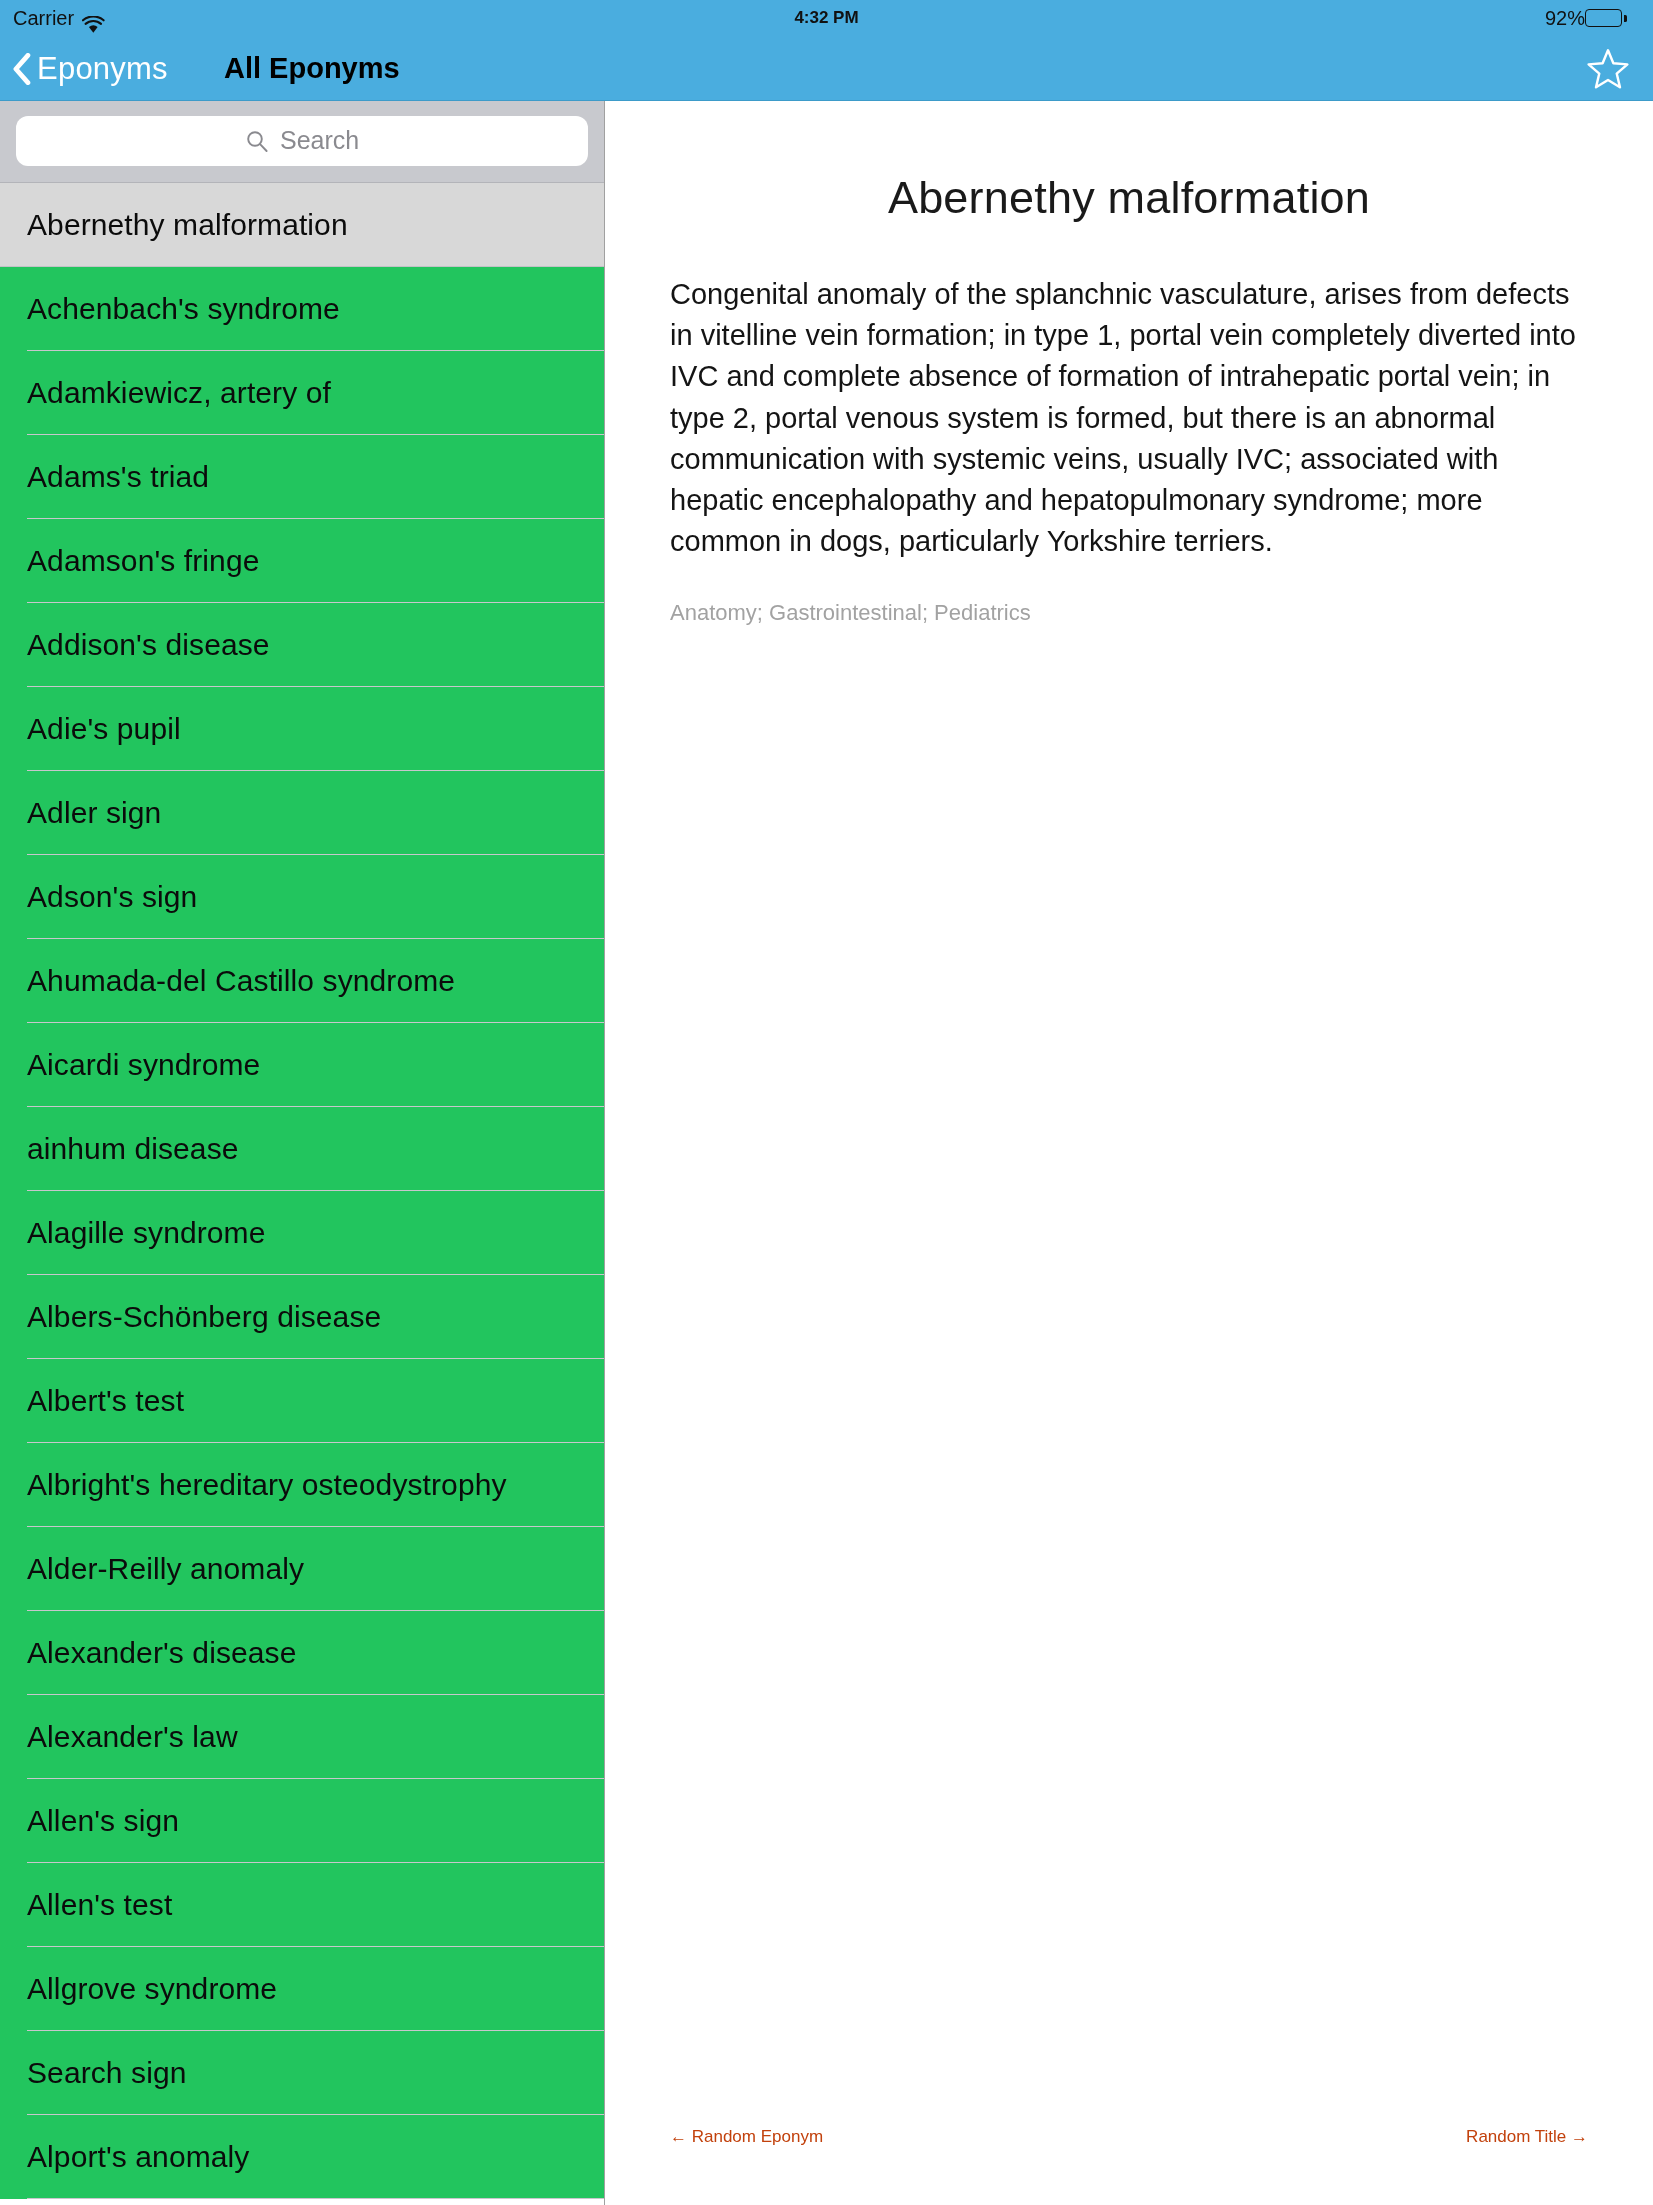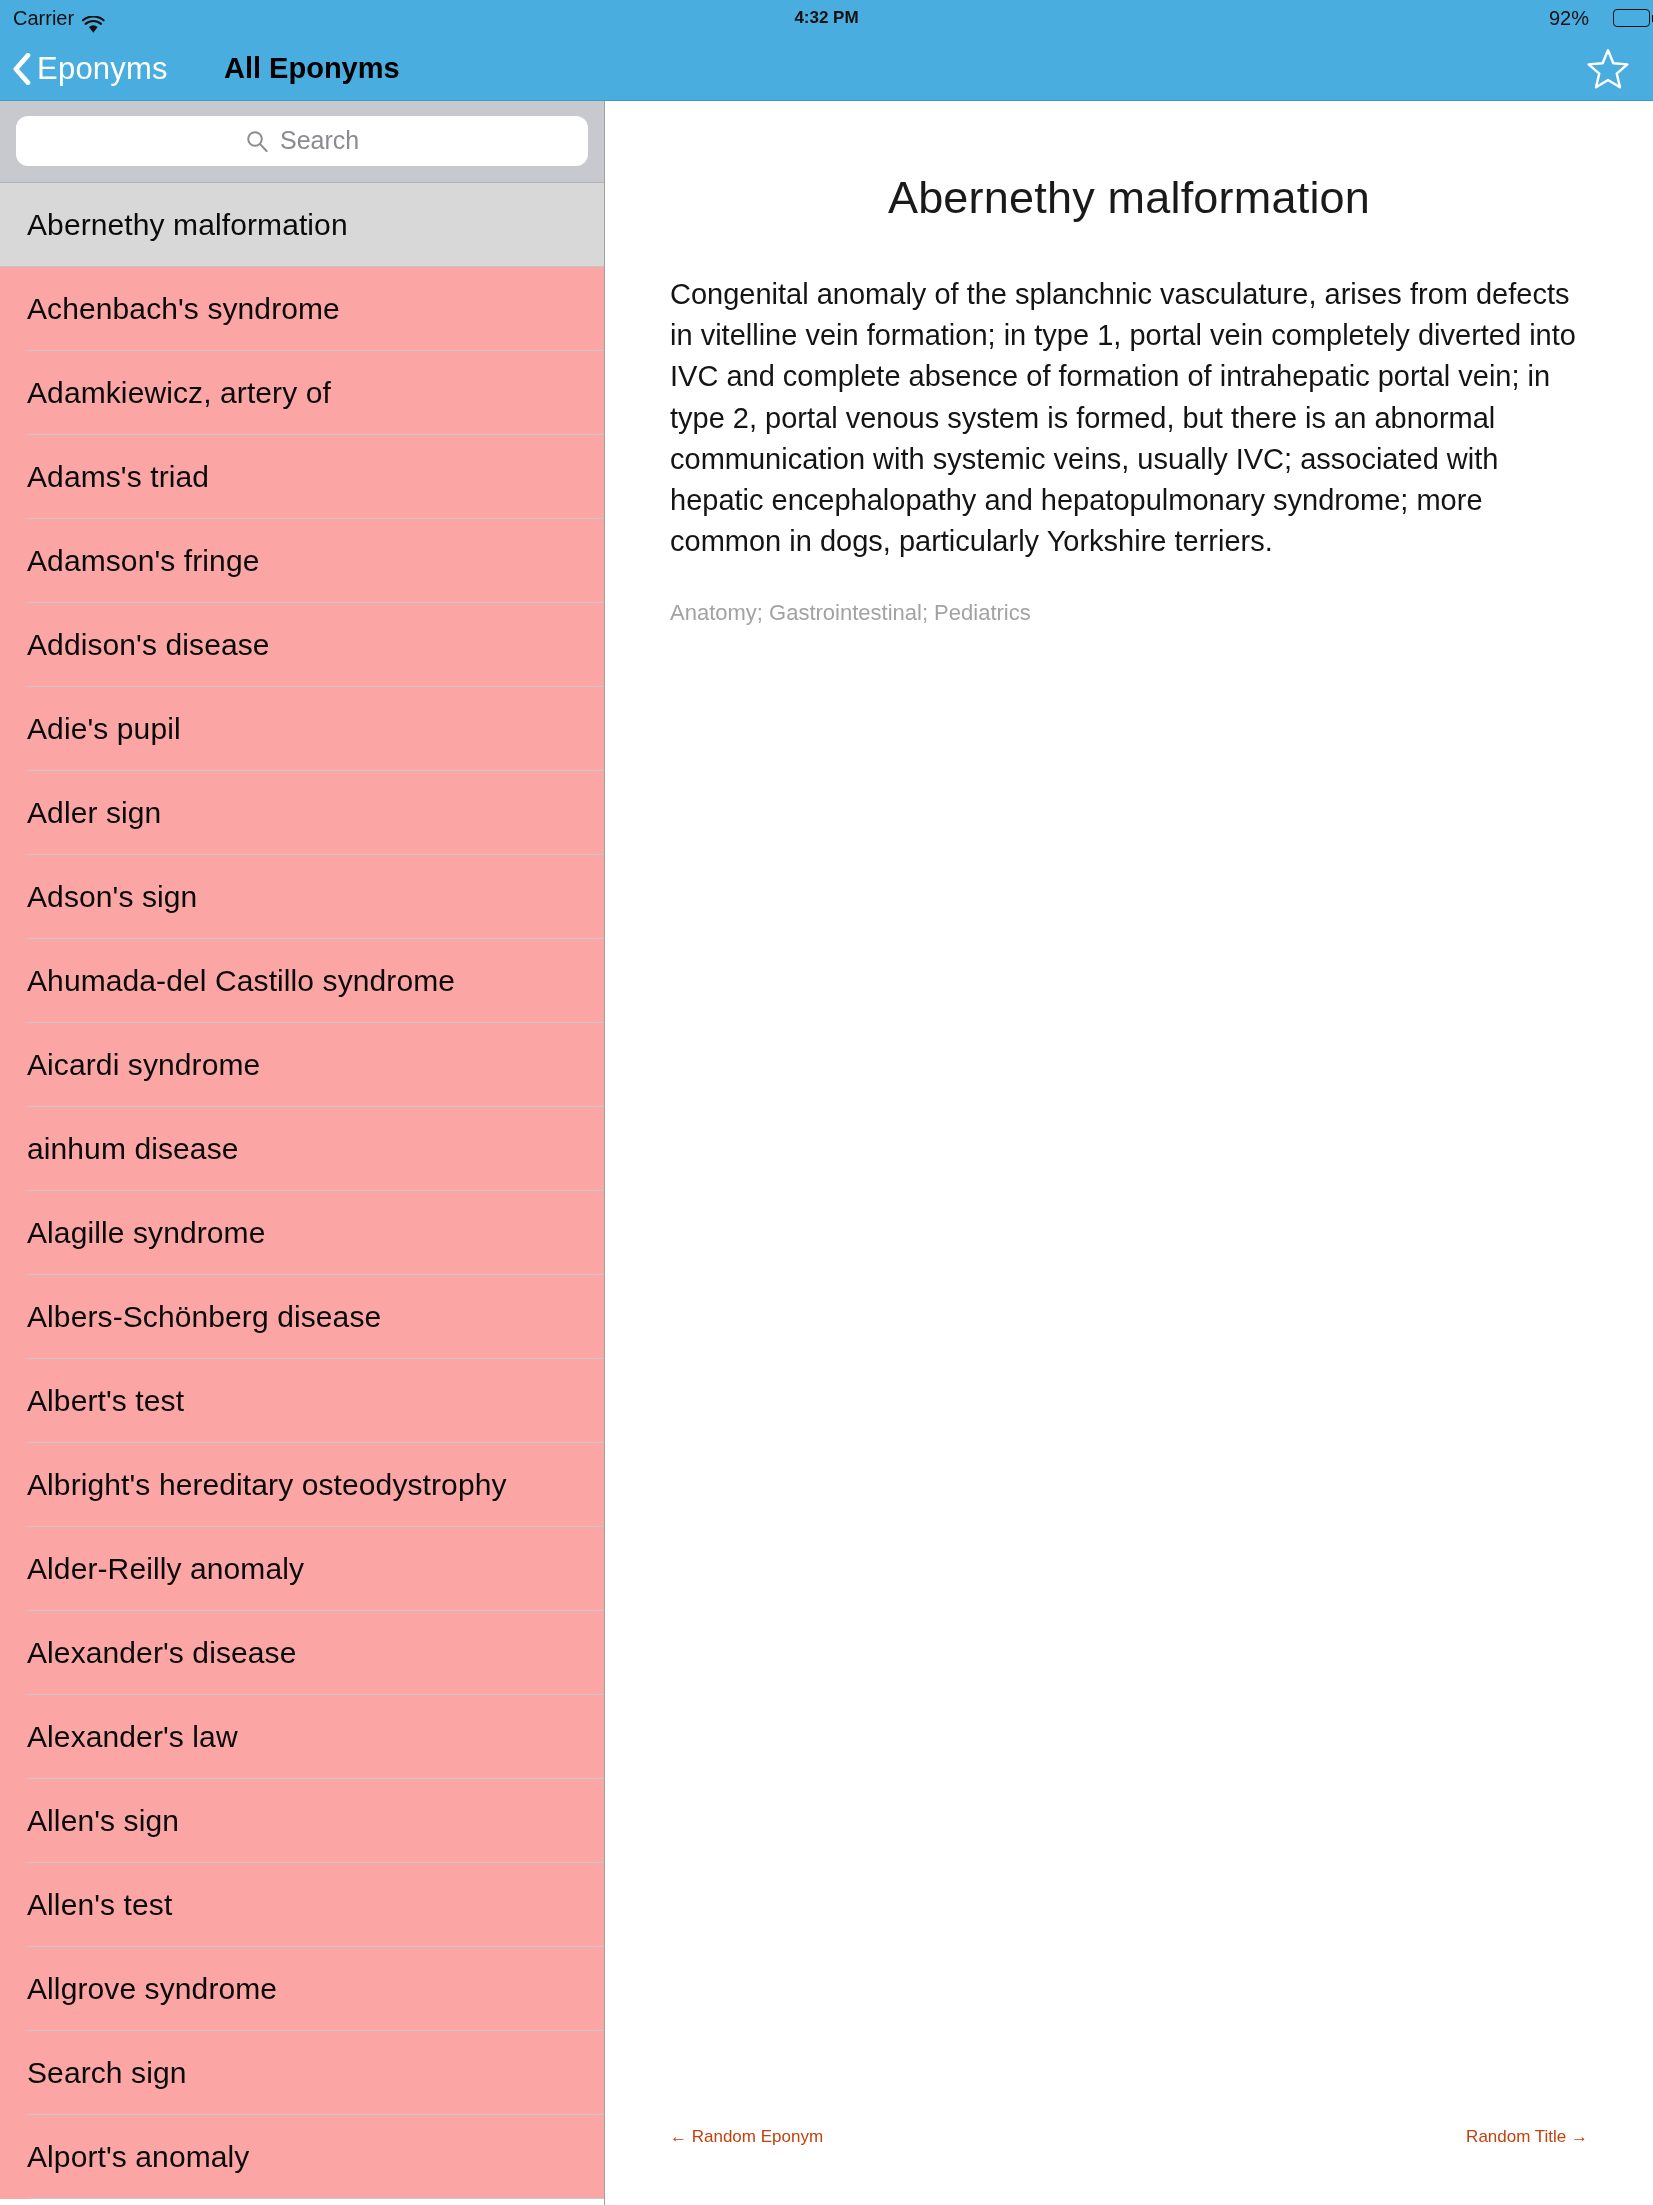--- a/index.html
+++ b/index.html
@@ -53,10 +53,10 @@
   }
   .status-right {
     position: absolute;
-    right: 3px; top: 0;
-    display: flex;
-    align-items: center;
-    gap: 24px;
+    right: 31px; top: 0;
+    display: flex;
+    align-items: center;
+    gap: 0;
     height: 36px;
   }
   .battery-pct { font-size: 20px; color: #111; }

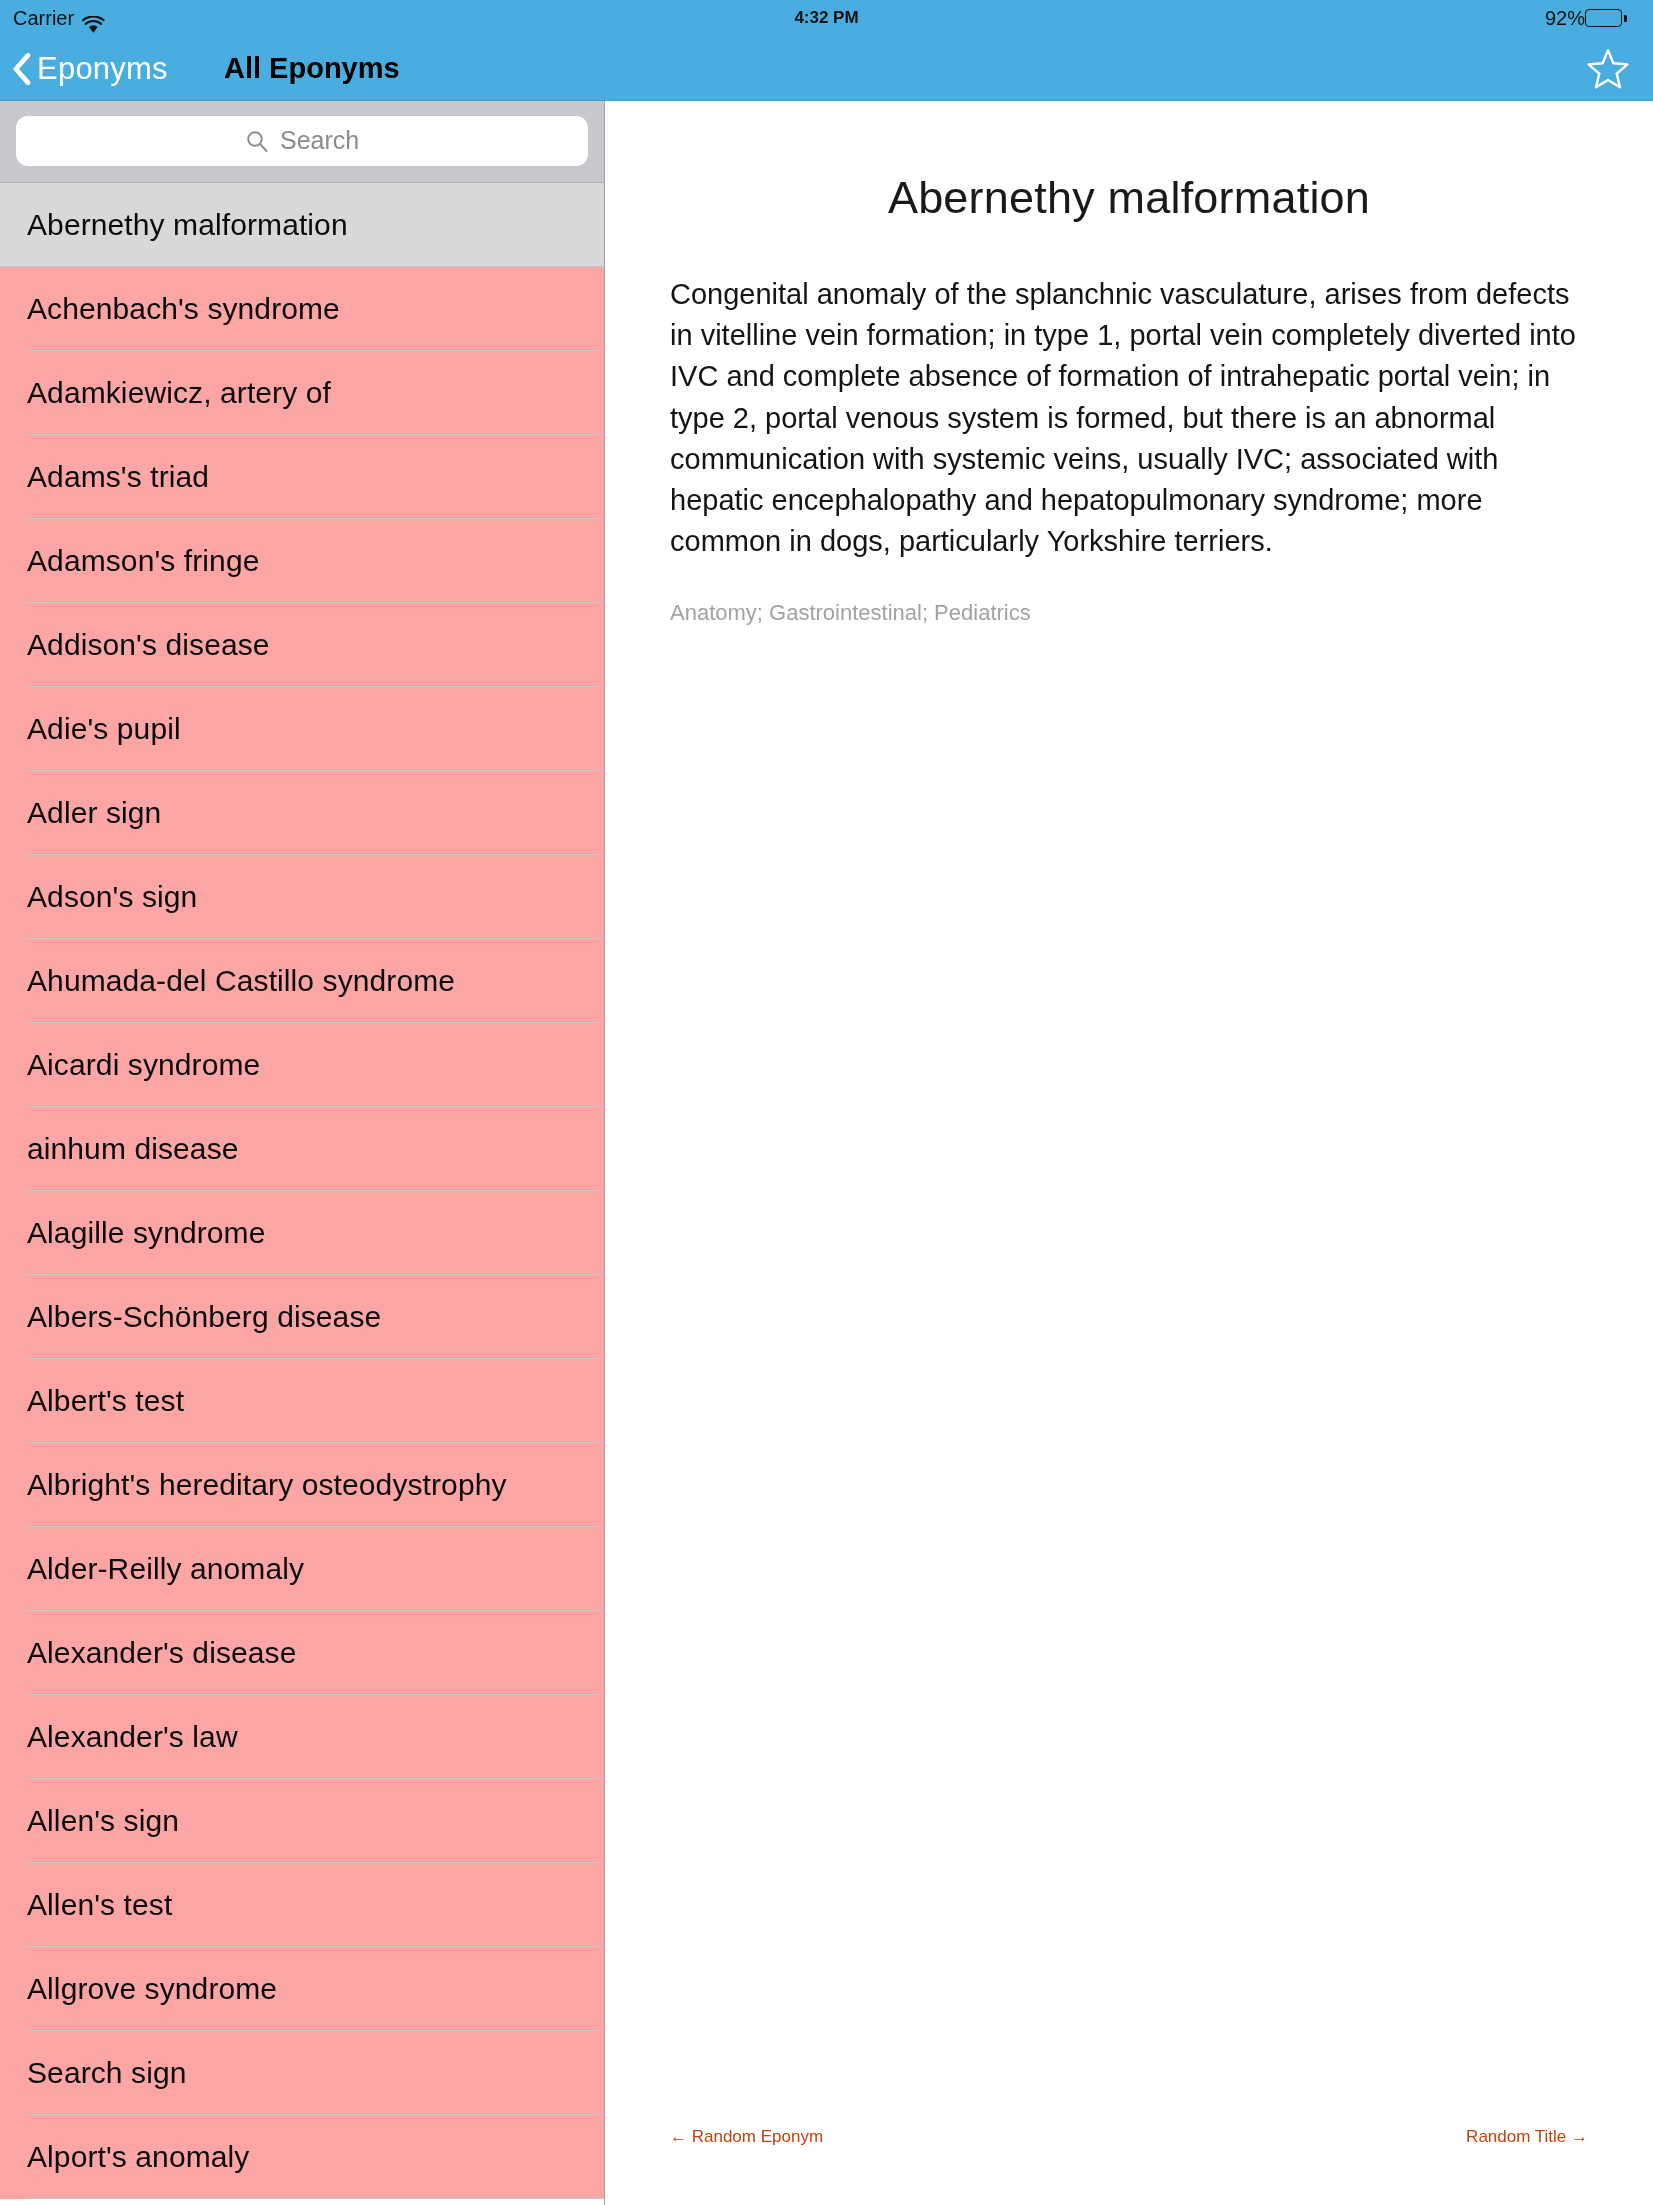--- a/index.html
+++ b/index.html
@@ -177,7 +177,7 @@
     display: flex;
     align-items: center;
     padding-left: 27px;
-    background: #fca5a5;
+    background: #22c55e;
     cursor: pointer;
   }
   .row .row-label {

